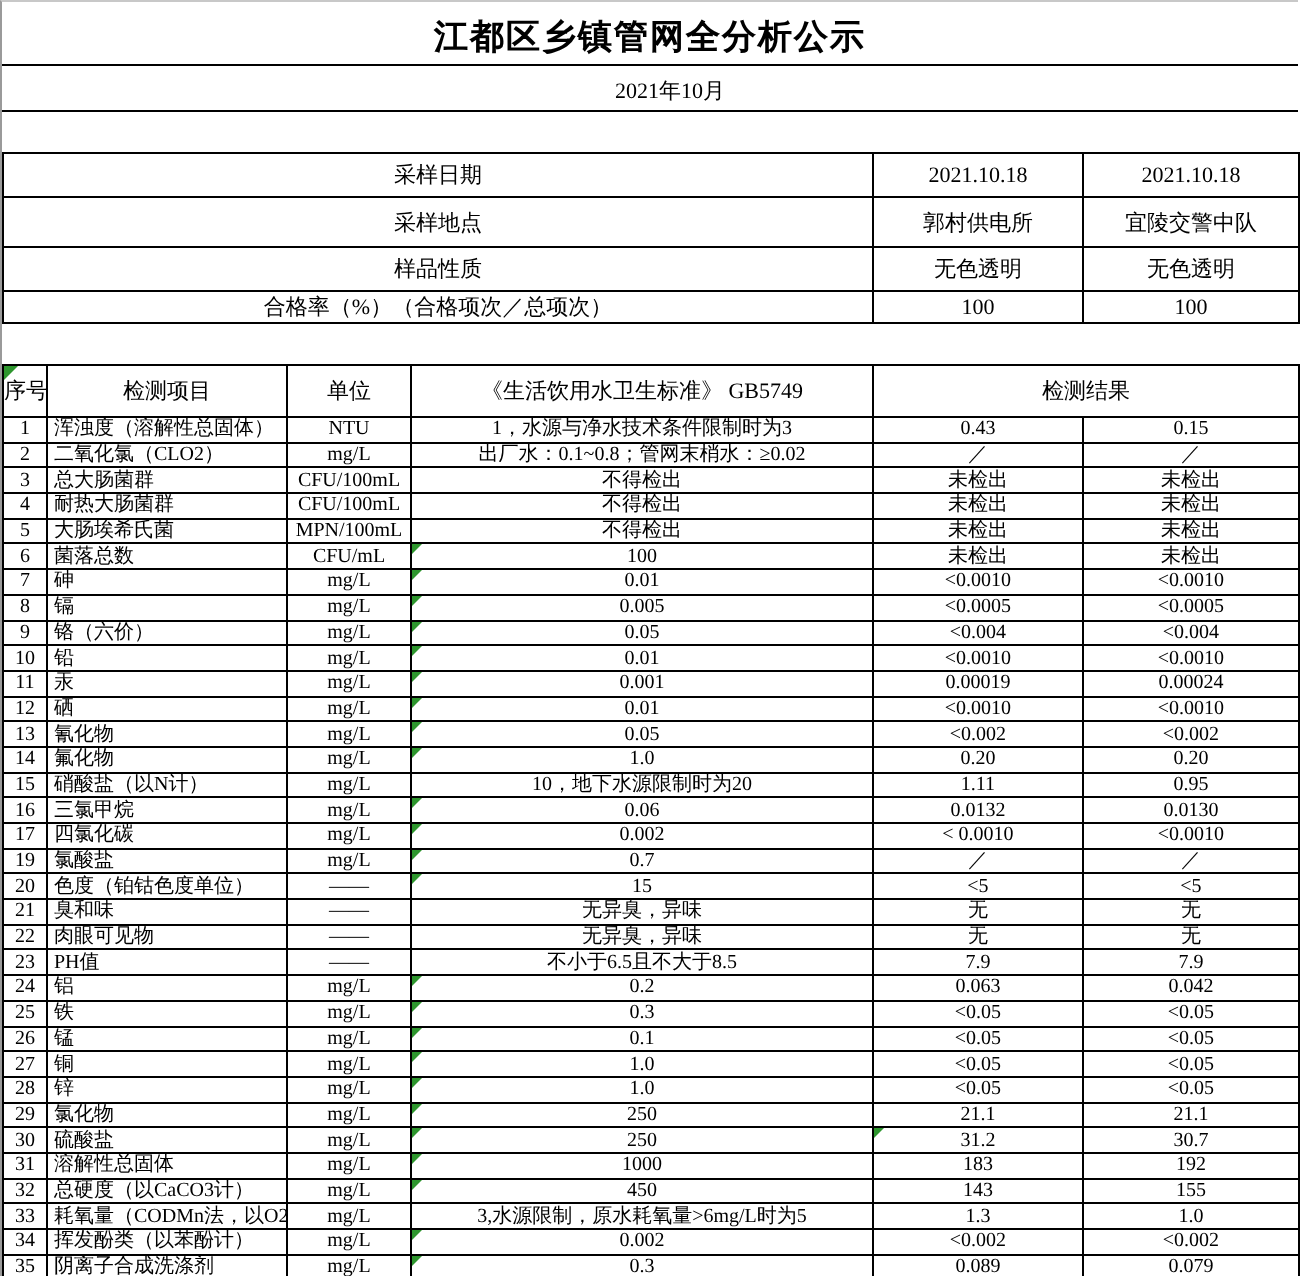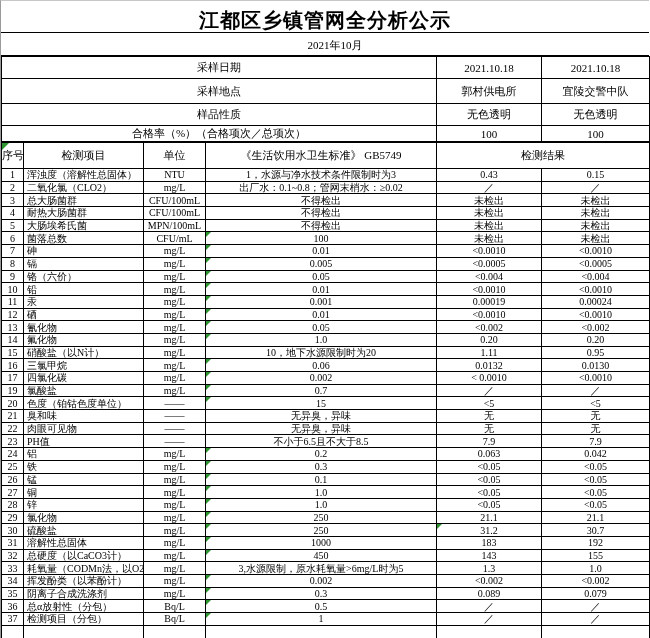--- a/index.html
+++ b/index.html
@@ -11,7 +11,7 @@
   .sheet{width:648px;border-left:1px solid #9a9a9a;border-top:1px solid #c8c8c8;}
   .title{
     height:25px;padding-top:6px;text-align:center;
-    font-size:20px;font-weight:bold;letter-spacing:1px;
+    font-size:17px;font-weight:bold;letter-spacing:1px;
     border-bottom:1px solid #000;
   }
   .subtitle{

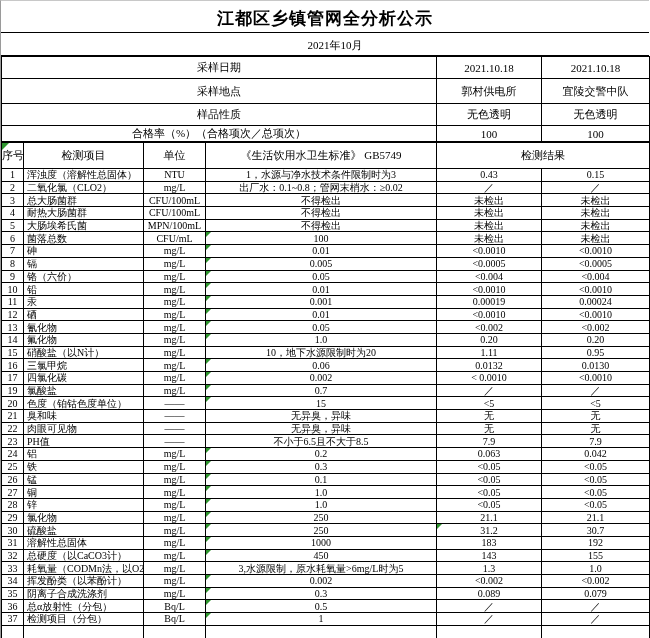--- a/index.html
+++ b/index.html
@@ -19,7 +19,7 @@
     border-bottom:1px solid #000;
     padding-left:20px;
   }
-  table{border-collapse:collapse;table-layout:fixed;width:648px;}
+  table{border-collapse:collapse;table-layout:fixed;width:648px;margin-top:20px;}
   td,th{
     position:relative;border:1px solid #000;padding:0;
     font-weight:normal;overflow:hidden;white-space:nowrap;

